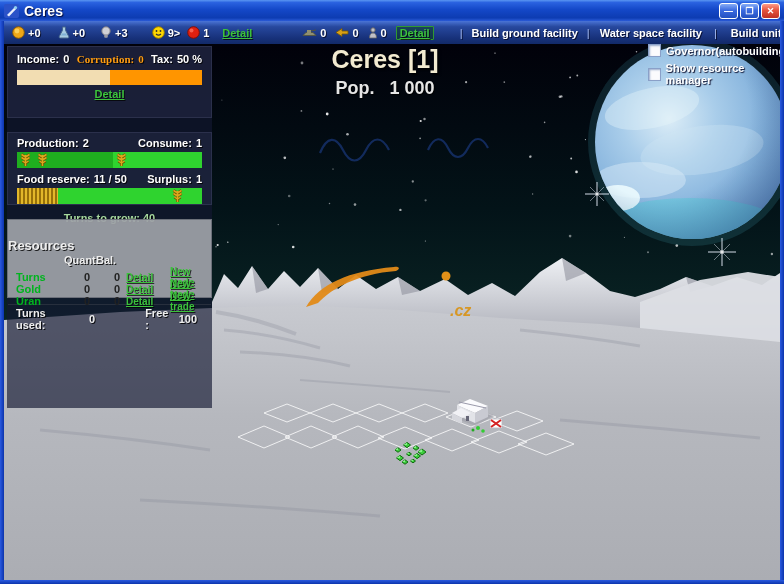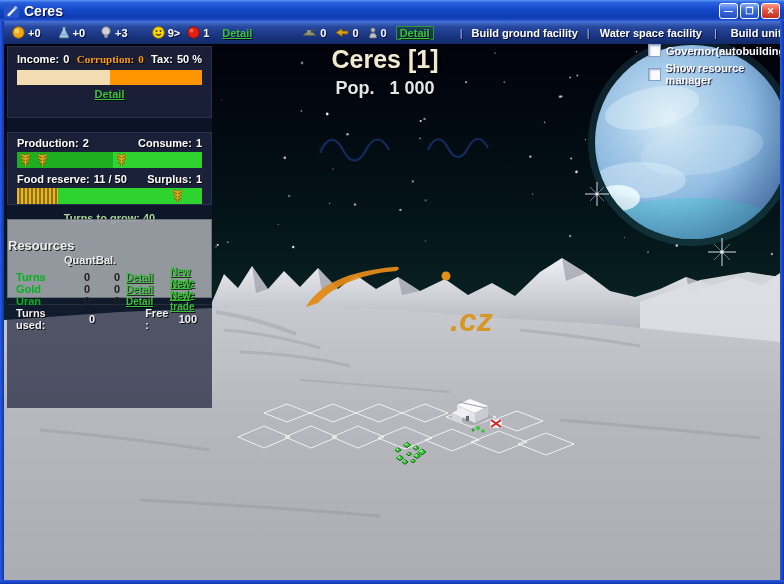--- a/index.html
+++ b/index.html
@@ -53,7 +53,7 @@
     pointer-events:none;opacity:.92;}
   #wm-text{position:absolute;left:6px;top:12px;font-size:55px;font-weight:bold;
     font-style:italic;color:#22306e;letter-spacing:-3px;line-height:1;}
-  #wm-suffix{position:absolute;left:150px;top:48px;font-size:32px;font-weight:bold;
+  #wm-suffix{position:absolute;left:150px;top:48px;font-size:16px;font-weight:bold;
     font-style:italic;color:#d99418;}
   
   #left-panel{position:absolute;left:7px;top:46px;width:205px;height:362px;

